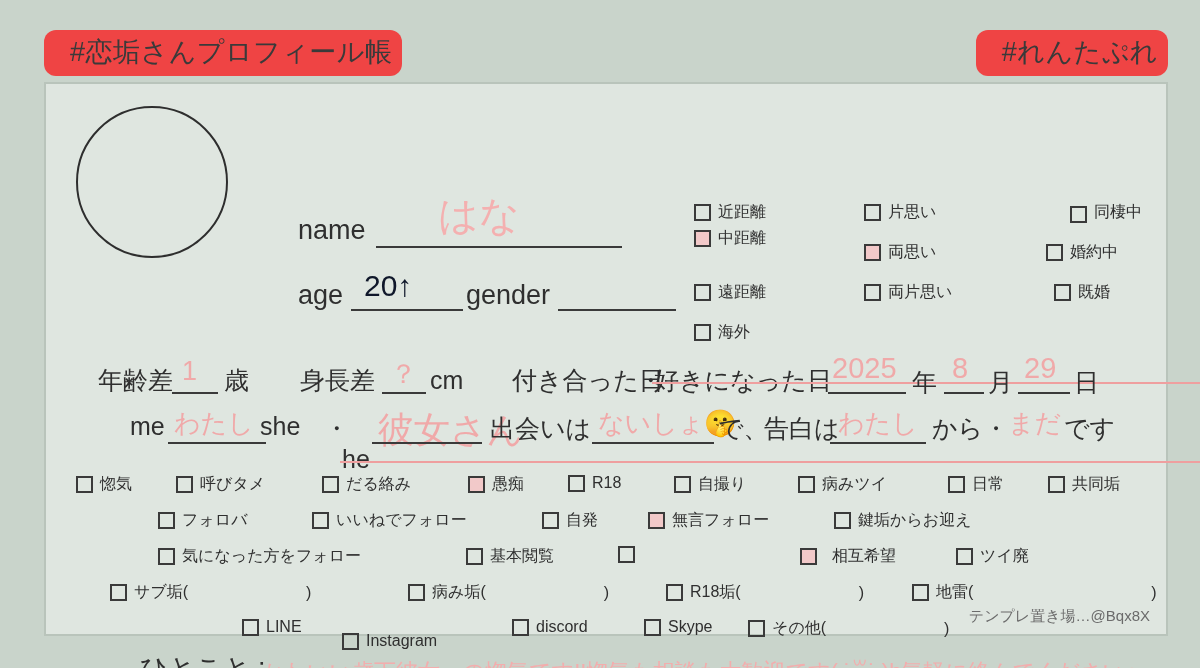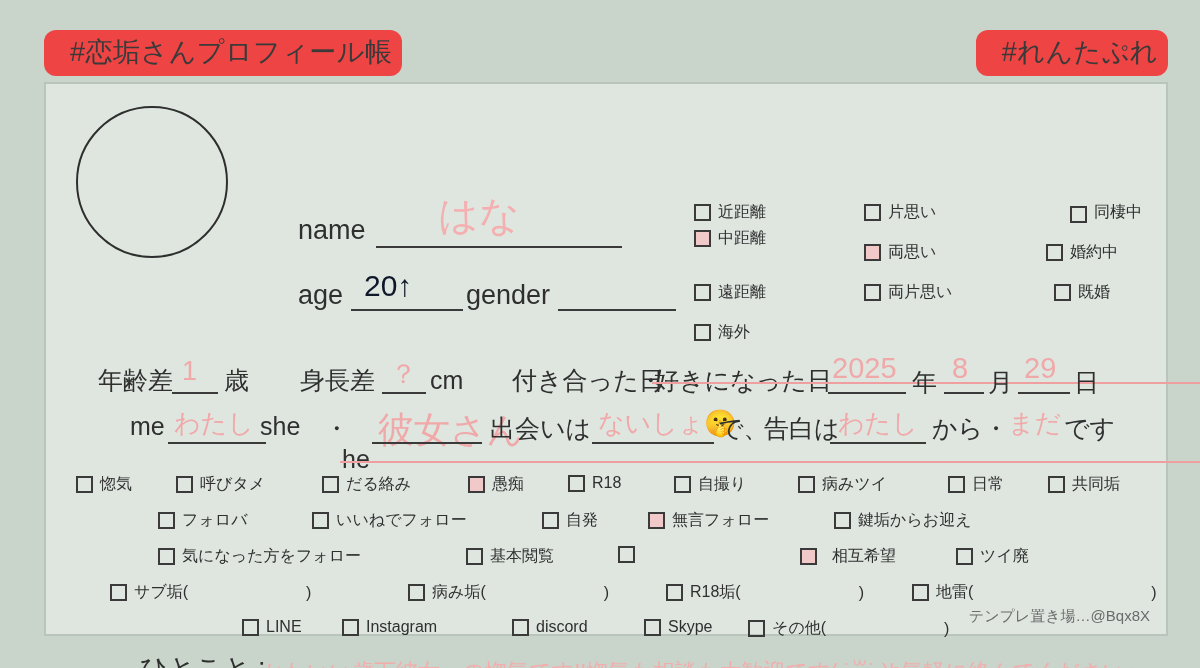--- a/index.html
+++ b/index.html
@@ -393,7 +393,7 @@
       <span class="box"></span>
       <span>LINE</span>
     </div>
-    <div class="cb" style="left:296px; top:534px;text-align:center;">
+    <div class="cb" style="left:296px; top:548px;text-align:center;">
       <span class="box"></span>
       <span>Instagram</span>
     </div>

